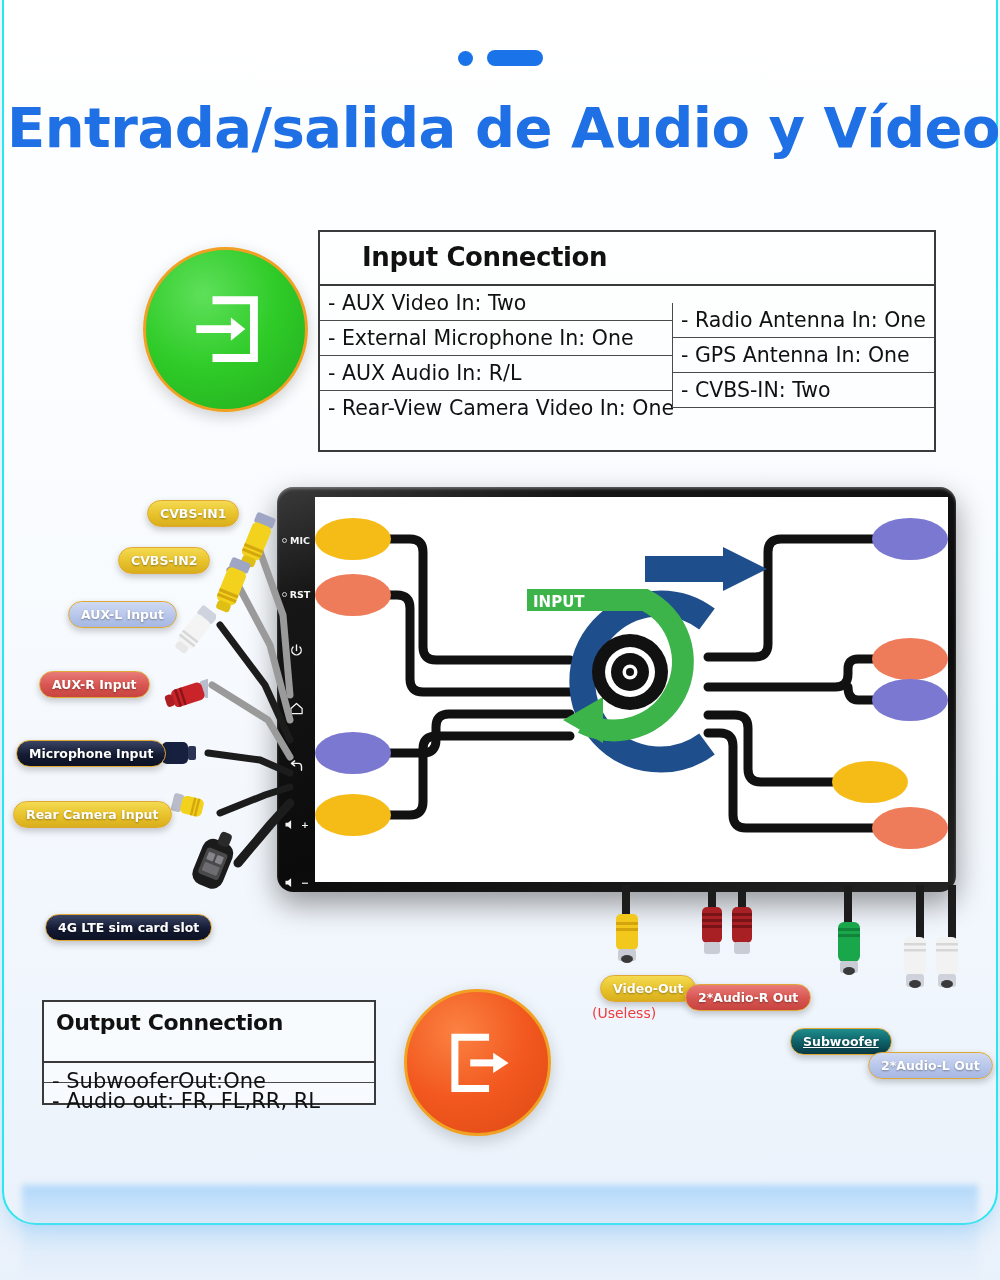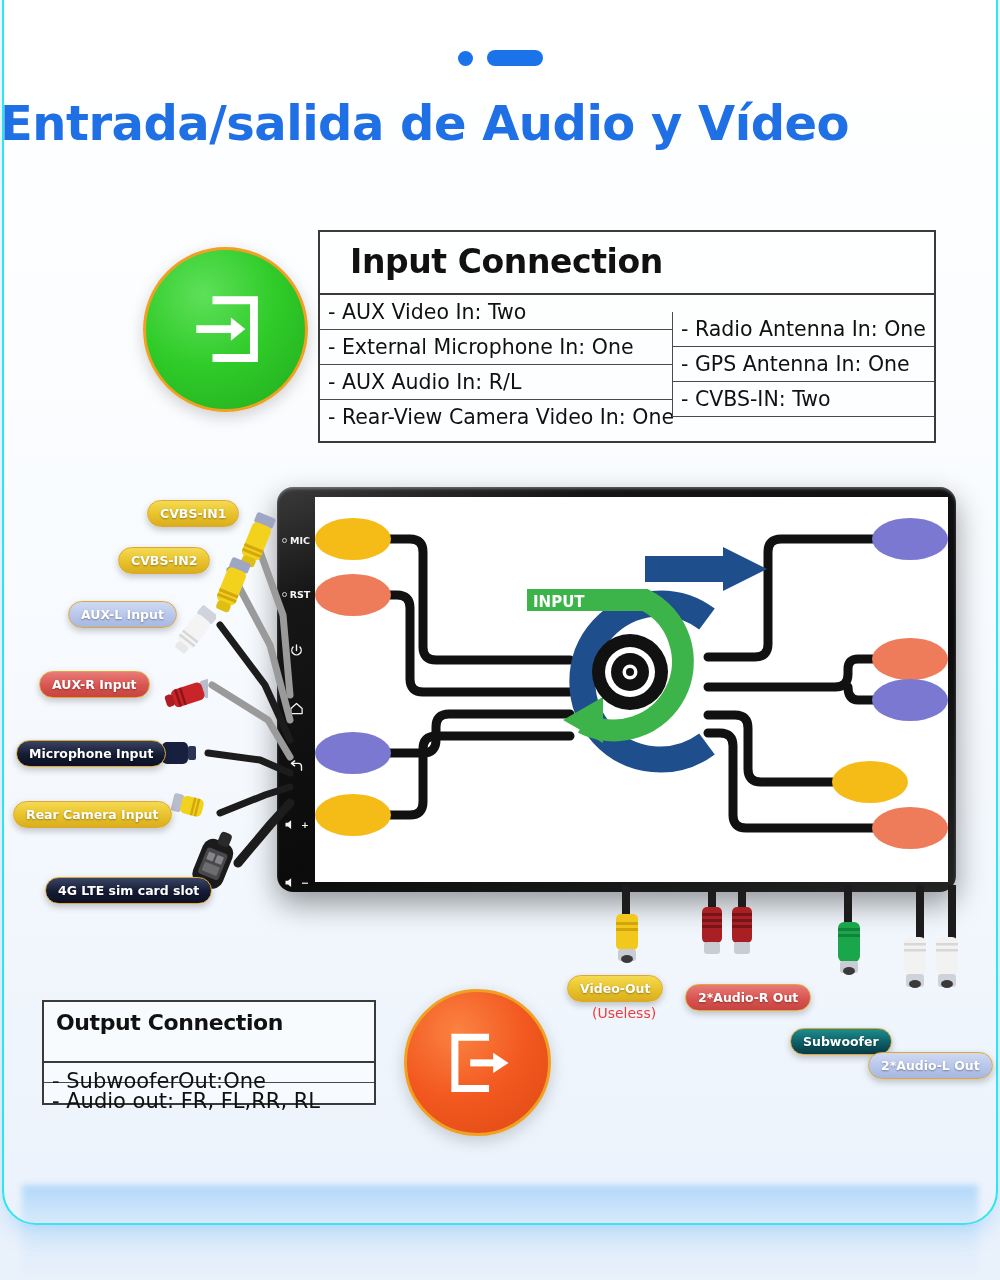--- a/index.html
+++ b/index.html
@@ -41,8 +41,8 @@
 
   #page-title {
     position: absolute; top: 95px; left: 0; width: 100%;
-    text-align: left;
-    font-size: 48px; font-weight: bold; color: #1f6fe5;
+    text-align: right;
+    font-size: 56px; font-weight: bold; color: #1f6fe5;
     letter-spacing: -0.5px;
     font-family: "DejaVu Sans", sans-serif;
   }

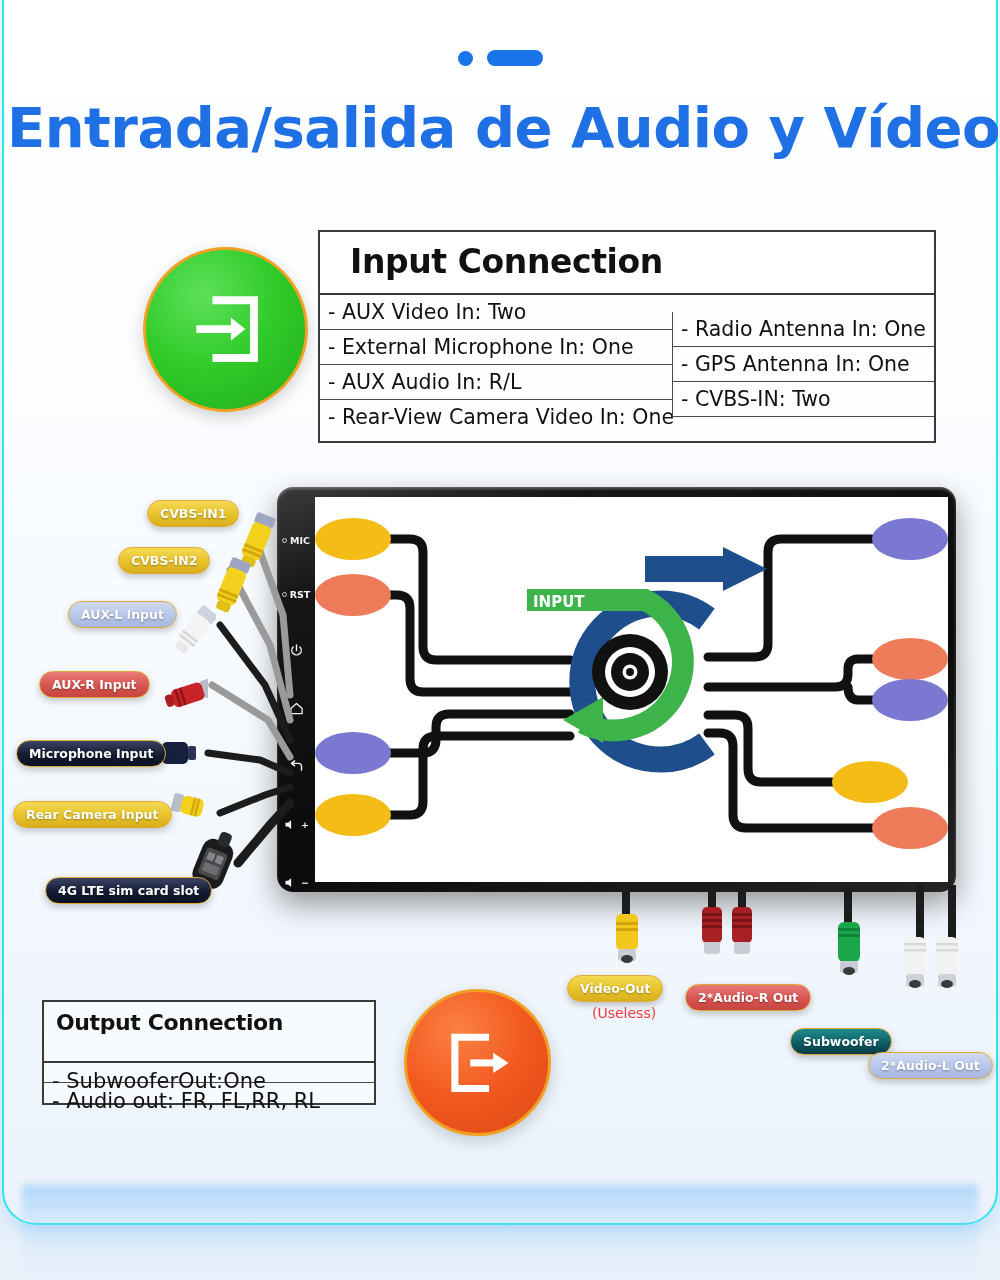--- a/index.html
+++ b/index.html
@@ -55,8 +55,8 @@
     font-family: "DejaVu Sans", sans-serif;
   }
   .spec-title {
-    font-size: 33px; font-weight: bold; color: #111;
-    padding: 10px 0 12px 30px;
+    font-size: 26px; font-weight: bold; color: #111;
+    padding: 10px 0 12px 42px;
     border-bottom: 2px solid #3a3a3a;
     letter-spacing: -.4px;
   }

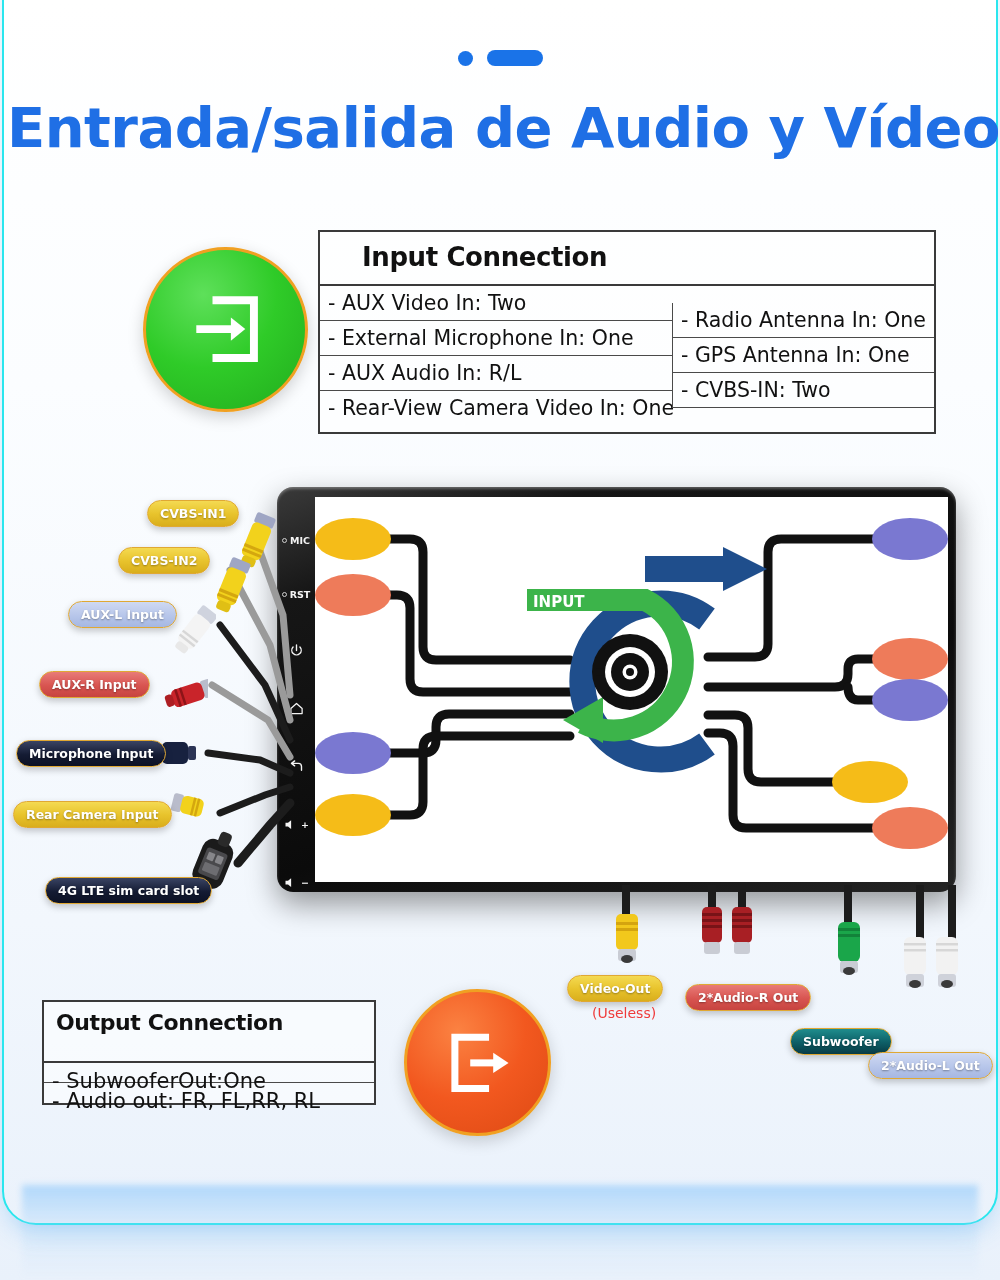--- a/index.html
+++ b/index.html
@@ -70,7 +70,7 @@
   .spec-row:last-child { border-bottom: none; }
 
   #input-table { left: 318px; top: 230px; width: 618px; }
-  #input-table .spec-body { position: relative; height: 146px; padding-left: 38px; }
+  #input-table .spec-body { position: relative; height: 164px; padding-left: 38px; }
   #input-table .col-left {
     position: absolute; left: 0; top: 0; width: 352px;
   }

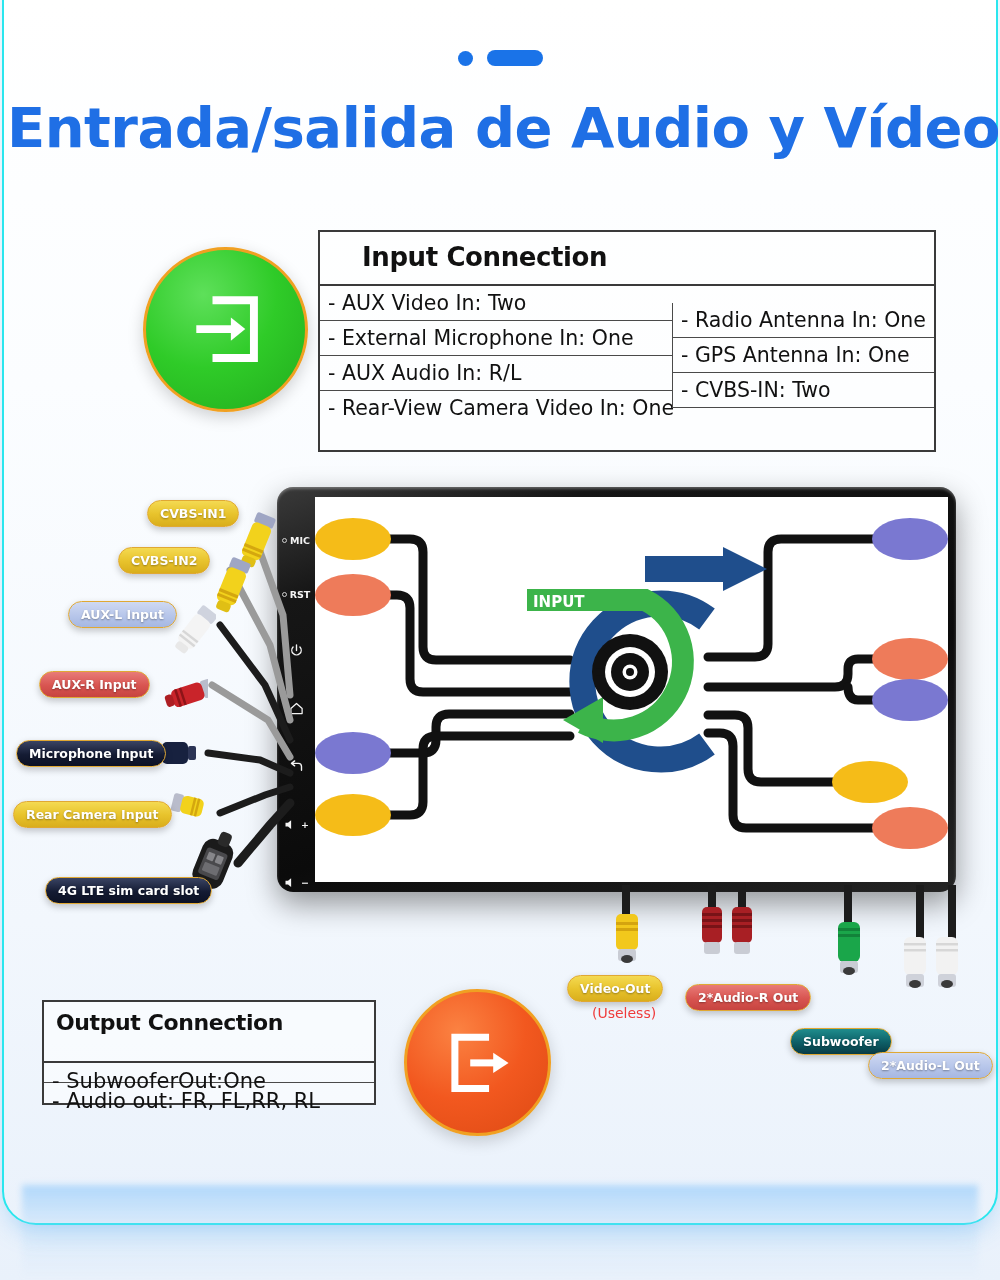--- a/index.html
+++ b/index.html
@@ -393,7 +393,7 @@
   <div class="conn-label lbl-red" style="left:39px; top:671px;">AUX-R Input</div>
   <div class="conn-label lbl-dark" style="left:16px; top:740px;">Microphone Input</div>
   <div class="conn-label lbl-yellow" style="left:13px; top:801px;">Rear Camera Input</div>
-  <div class="conn-label lbl-dark" style="left:45px; top:877px;text-align:center;">4G LTE sim card slot</div>
+  <div class="conn-label lbl-dark" style="left:45px; top:914px;text-align:center;">4G LTE sim card slot</div>
 
   <svg class="cable-svg" style="left:590px; top:885px; width:380px; height:130px;" viewBox="0 0 380 130">
     <g stroke="#1c1c1c" stroke-width="8" fill="none" stroke-linecap="round">

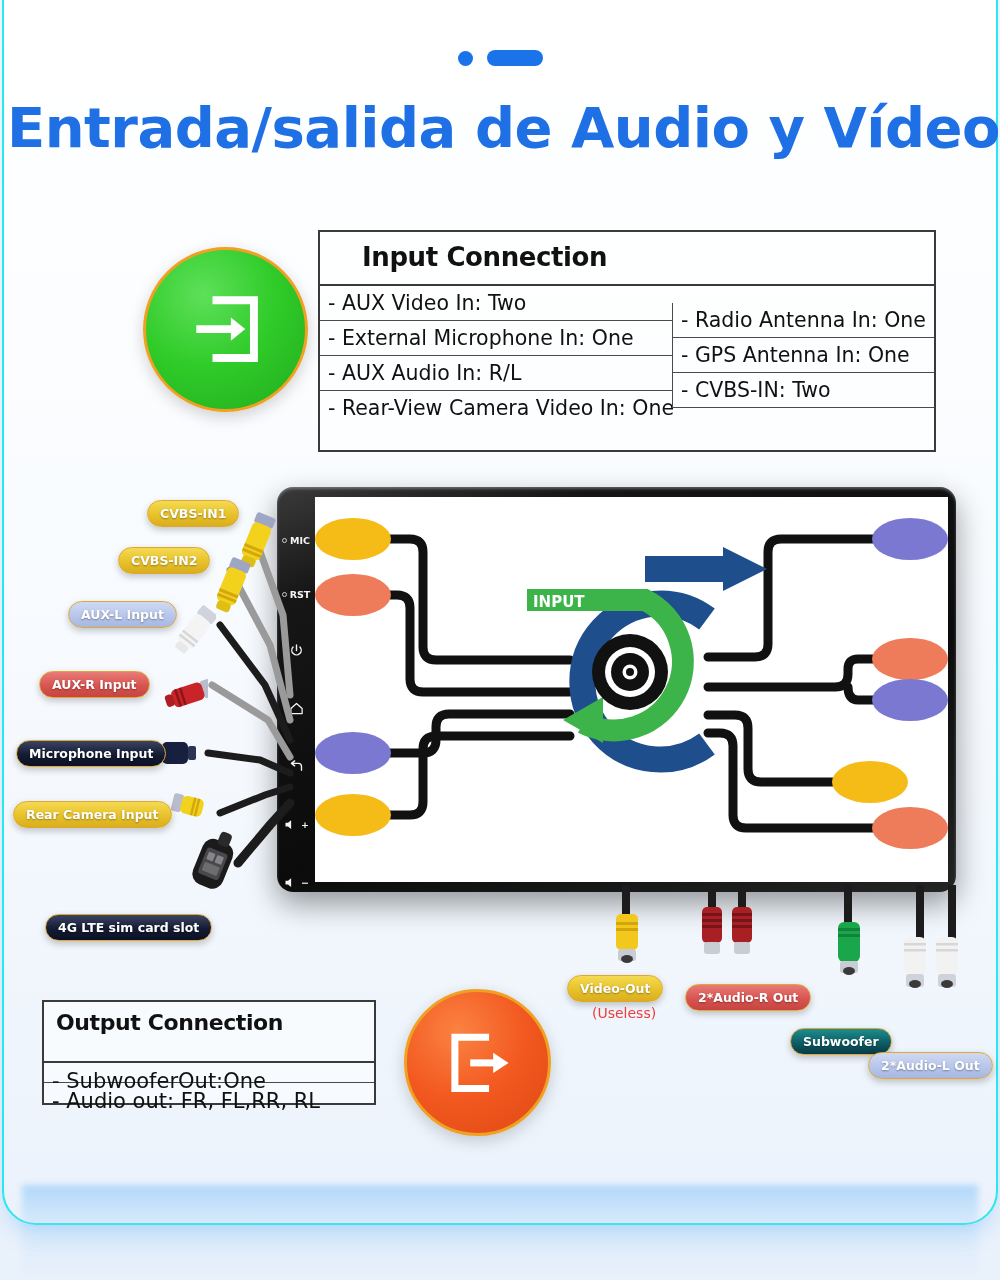--- a/index.html
+++ b/index.html
@@ -456,7 +456,7 @@
     </g>
   </svg>
 
-  <div class="conn-label lbl-yellow" style="left:567px; top:975px;text-align:center;">Video-Out</div>
+  <div class="conn-label lbl-yellow" style="left:600px; top:975px;text-align:center;">Video-Out</div>
   <div class="useless-note" style="left:592px; top:1005px;">(Useless)</div>
   <div class="conn-label lbl-red" style="left:685px; top:984px;">2*Audio-R Out</div>
   <div class="conn-label lbl-teal" style="left:790px; top:1028px;">Subwoofer</div>

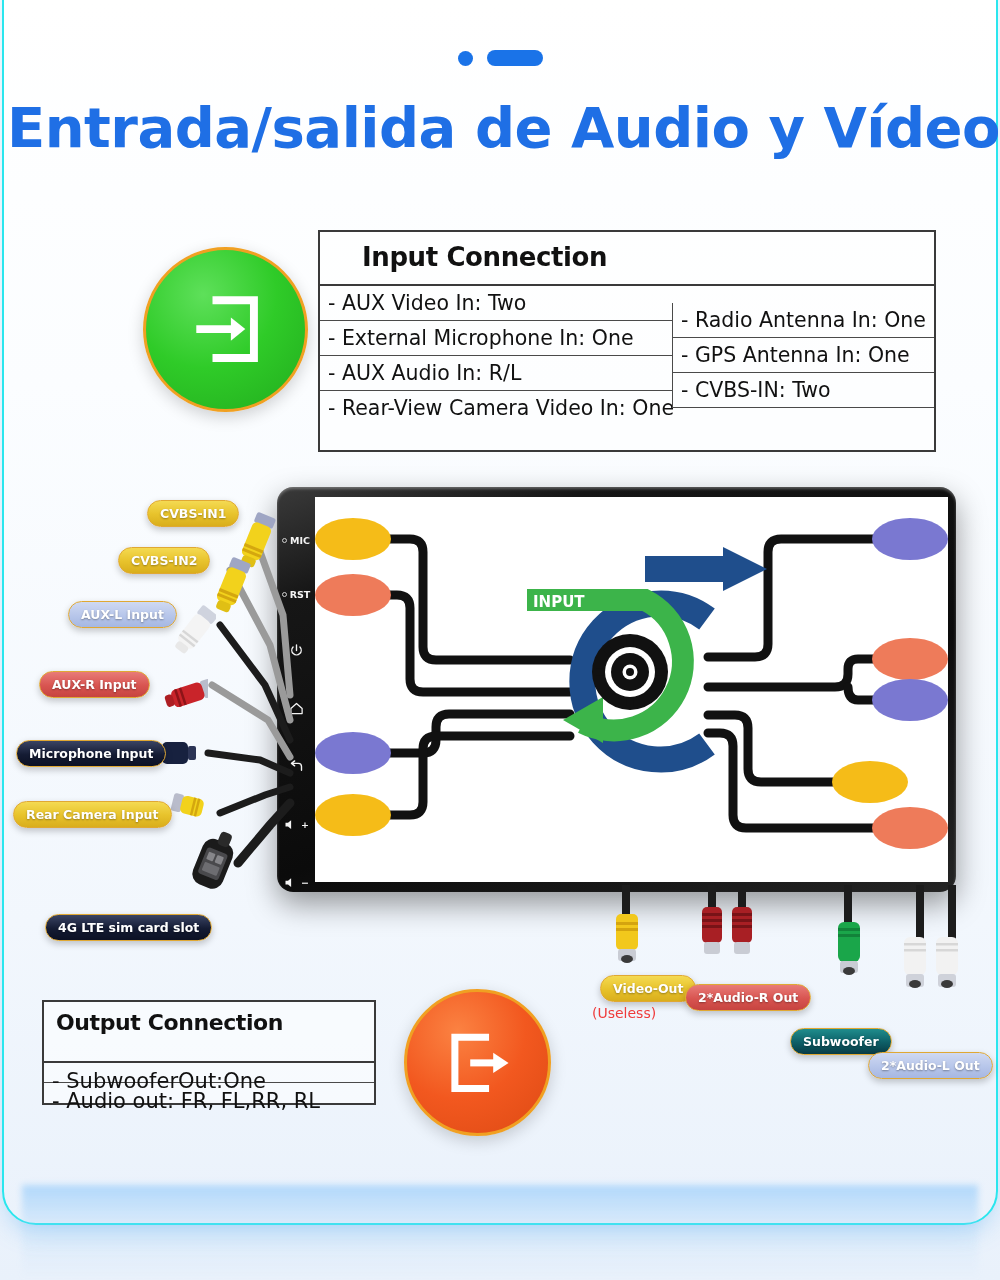--- a/index.html
+++ b/index.html
@@ -459,7 +459,7 @@
   <div class="conn-label lbl-yellow" style="left:600px; top:975px;text-align:center;">Video-Out</div>
   <div class="useless-note" style="left:592px; top:1005px;">(Useless)</div>
   <div class="conn-label lbl-red" style="left:685px; top:984px;">2*Audio-R Out</div>
-  <div class="conn-label lbl-teal" style="left:790px; top:1028px;">Subwoofer</div>
+  <div class="conn-label lbl-teal" style="left:790px; top:1028px;text-decoration:underline;">Subwoofer</div>
   <div class="conn-label lbl-blueish" style="left:868px; top:1052px;">2*Audio-L Out</div>
 
   <div class="spec-table" id="output-table">

